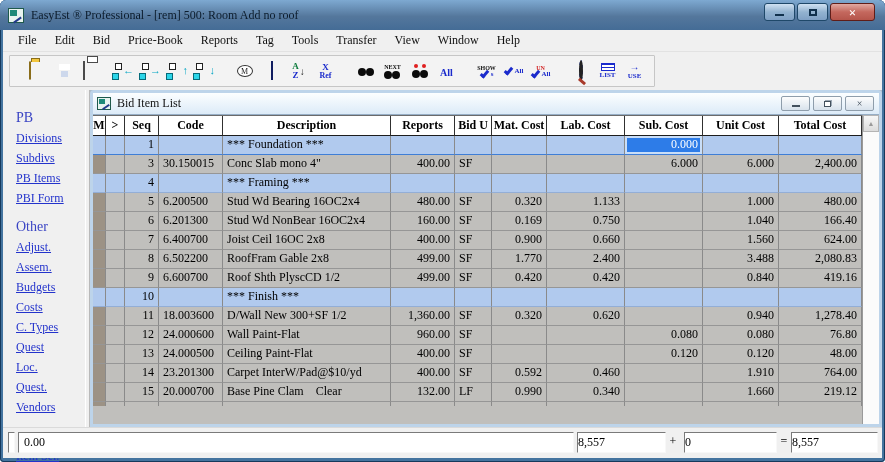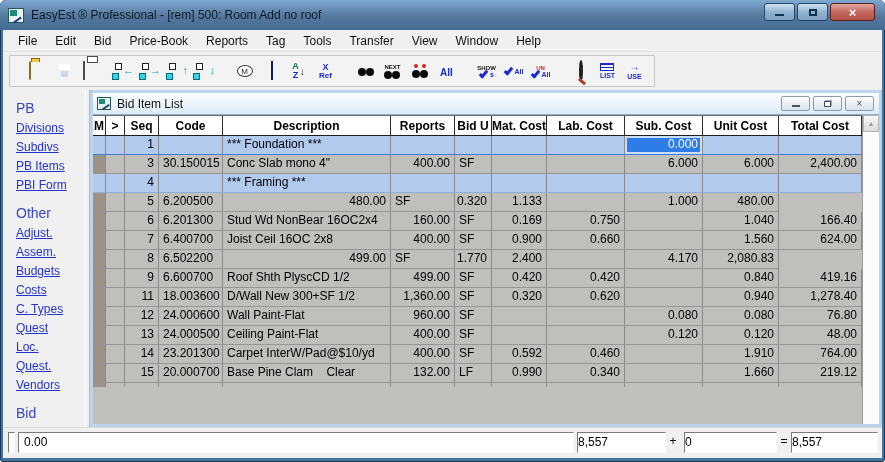--- a/index.html
+++ b/index.html
@@ -5,7 +5,7 @@
   html,body{margin:0;padding:0;background:#ffffff;font-family:"Liberation Sans",sans-serif;}
   *{box-sizing:border-box;}
   .win{position:relative;width:885px;height:462px;background:#44749f;border-radius:6px 6px 4px 4px;
-       box-shadow:inset 0 0 0 1px #16395c, inset 0 1px 0 1px #8fb4d6;overflow:hidden;}
+       box-shadow:inset 0 0 0 1px #16395c, inset 0 1px 0 1px #8fb4d6;overflow:hidden;font-family:Liberation Serif, serif;}
 
   
   .titlebar{height:30px;display:flex;align-items:center;padding:0 8px;position:relative;

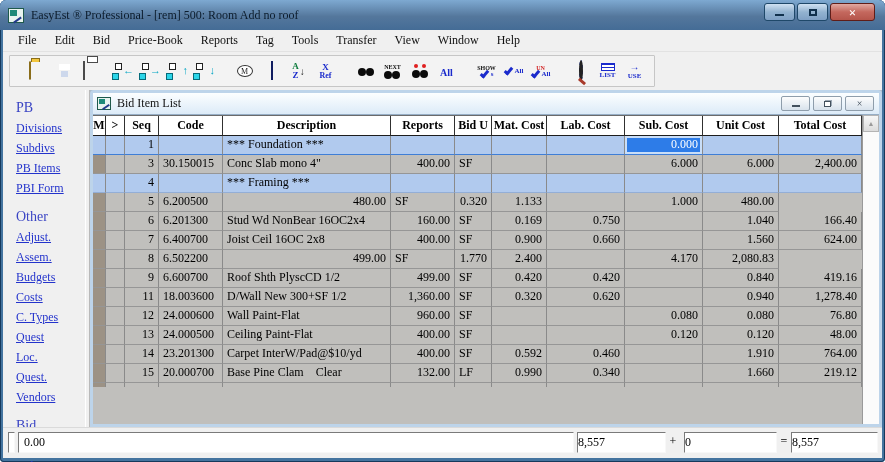--- a/index.html
+++ b/index.html
@@ -81,7 +81,7 @@
   .main{height:337px;display:flex;background:#f0f0f0;}
   .sidebar{width:82px;flex:none;padding:6px 0 0 13px;}
   .sb-title{font-size:14px;color:#3a44c4;margin:13px 0 5px;}
-  .sb-title.first{margin-top:4px;}
+  .sb-title.first{margin-top:14px;}
   .sb-link{font-size:12px;color:#2333cc;text-decoration:underline;margin:0 0 5px;cursor:pointer;white-space:nowrap;}
   .splitter{width:5px;flex:none;background:#f0f0f0;border-left:1px solid #ffffff;border-right:1px solid #b9b9b9;}
   .mdi{flex:1;position:relative;background:#aebdca;}

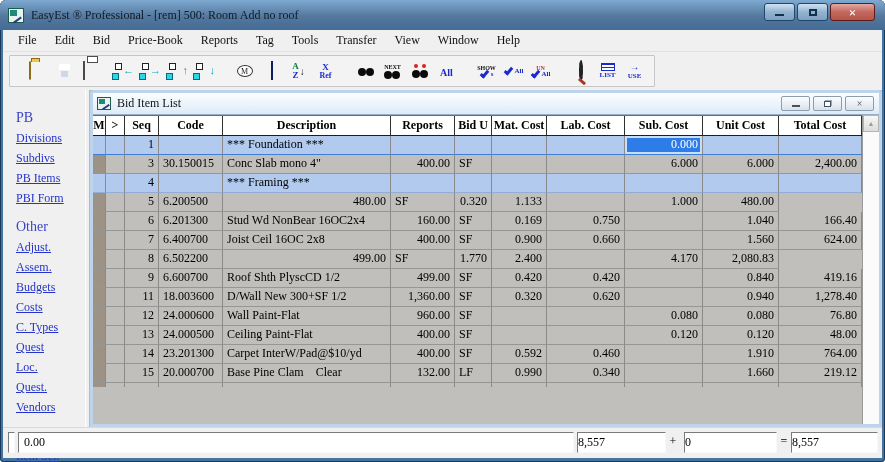--- a/index.html
+++ b/index.html
@@ -418,6 +418,7 @@
                     <div></div>
                     <div class="num">5</div>
                     <div class="txt">6.200500</div>
+                    <div class="txt">Stud Wd Bearing 16OC2x4</div>
                     <div class="num">480.00</div>
                     <div class="txt">SF</div>
                     <div class="num">0.320</div>

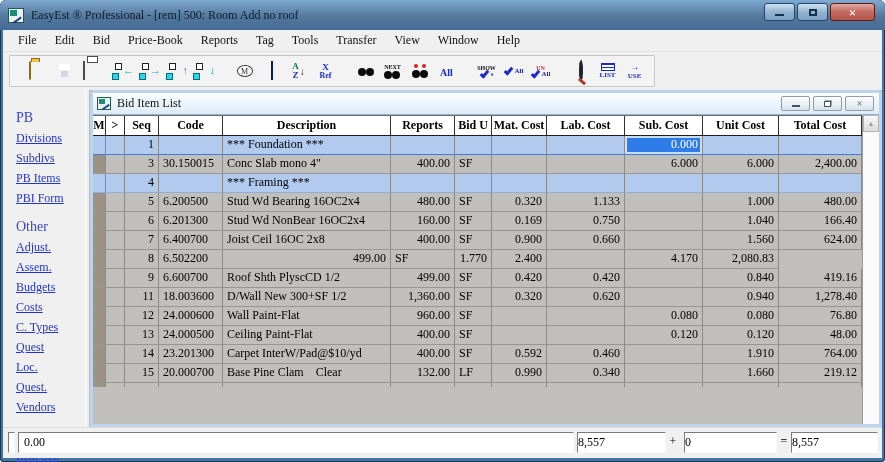--- a/index.html
+++ b/index.html
@@ -460,6 +460,7 @@
                     <div></div>
                     <div class="num">8</div>
                     <div class="txt">6.502200</div>
+                    <div class="txt">RoofFram Gable 2x8</div>
                     <div class="num">499.00</div>
                     <div class="txt">SF</div>
                     <div class="num">1.770</div>

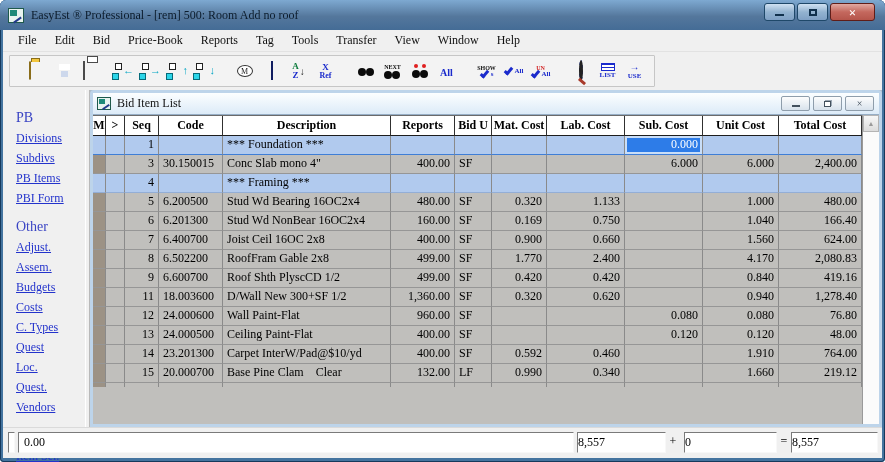--- a/index.html
+++ b/index.html
@@ -466,7 +466,7 @@
                     <div class="num">1.770</div>
                     <div class="num">2.400</div>
                     <div class="num"></div>
-                    <div class="num">4.170</div>
+                    <div class="num">3.488</div>
                     <div class="num">2,080.83</div>
                   </div>
                   <div class="grid trow">

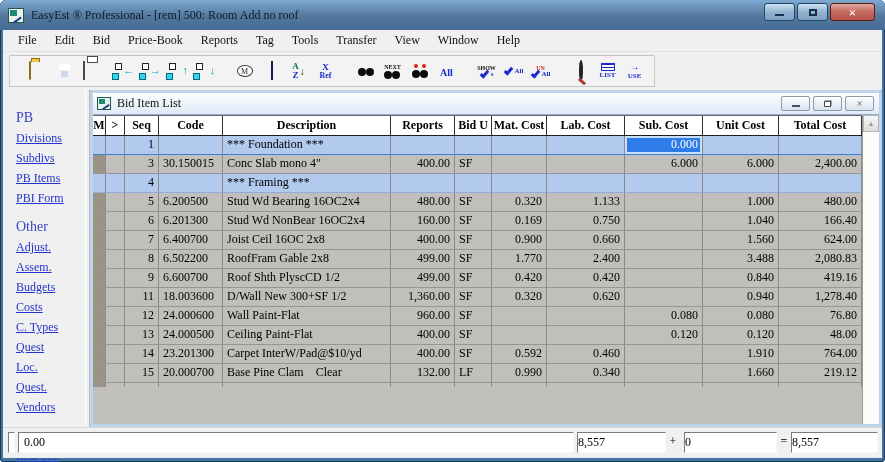--- a/index.html
+++ b/index.html
@@ -483,6 +483,20 @@
                     <div class="num">0.840</div>
                     <div class="num">419.16</div>
                   </div>
+                  <div class="grid trow section">
+                    <div class="mcell"></div>
+                    <div></div>
+                    <div class="num">10</div>
+                    <div class="txt"></div>
+                    <div class="txt">*** Finish ***</div>
+                    <div class="num"></div>
+                    <div class="txt"></div>
+                    <div class="num"></div>
+                    <div class="num"></div>
+                    <div class="num"></div>
+                    <div class="num"></div>
+                    <div class="num"></div>
+                  </div>
                   <div class="grid trow">
                     <div class="mcell"></div>
                     <div></div>

